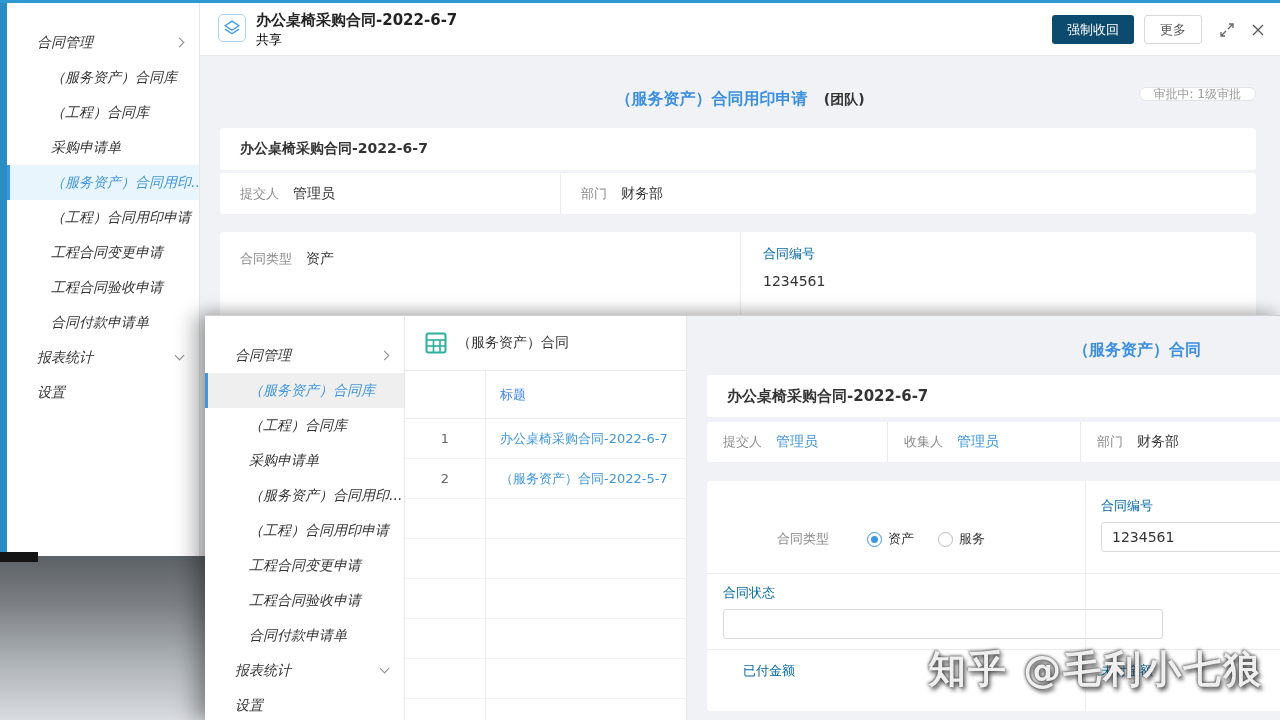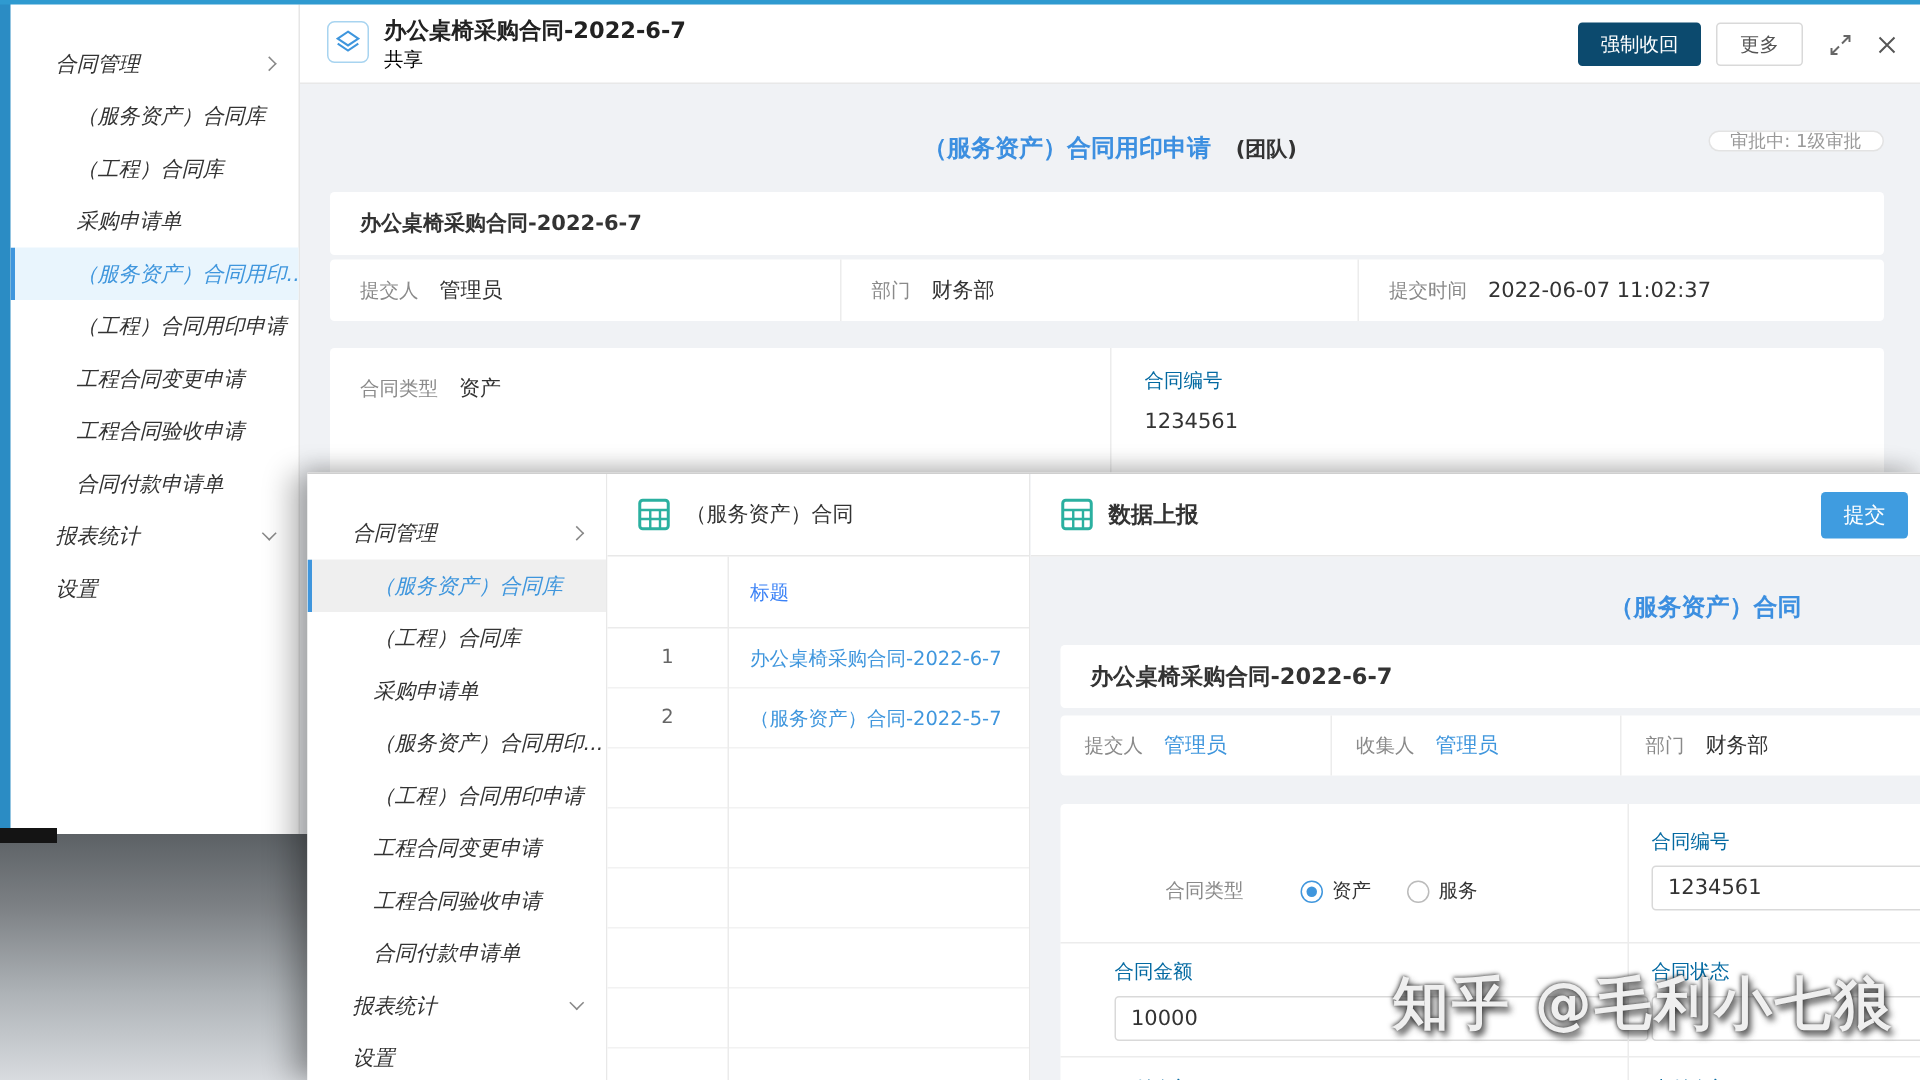--- a/index.html
+++ b/index.html
@@ -206,10 +206,6 @@
         <span class="lbl">部门</span>
         <span class="val">财务部</span>
       </div>
-      <div class="cell c3">
-        <span class="lbl">提交时间</span>
-        <span class="val">2022-06-07 11:02:37</span>
-      </div>
     </div>
 
     <div class="card2">

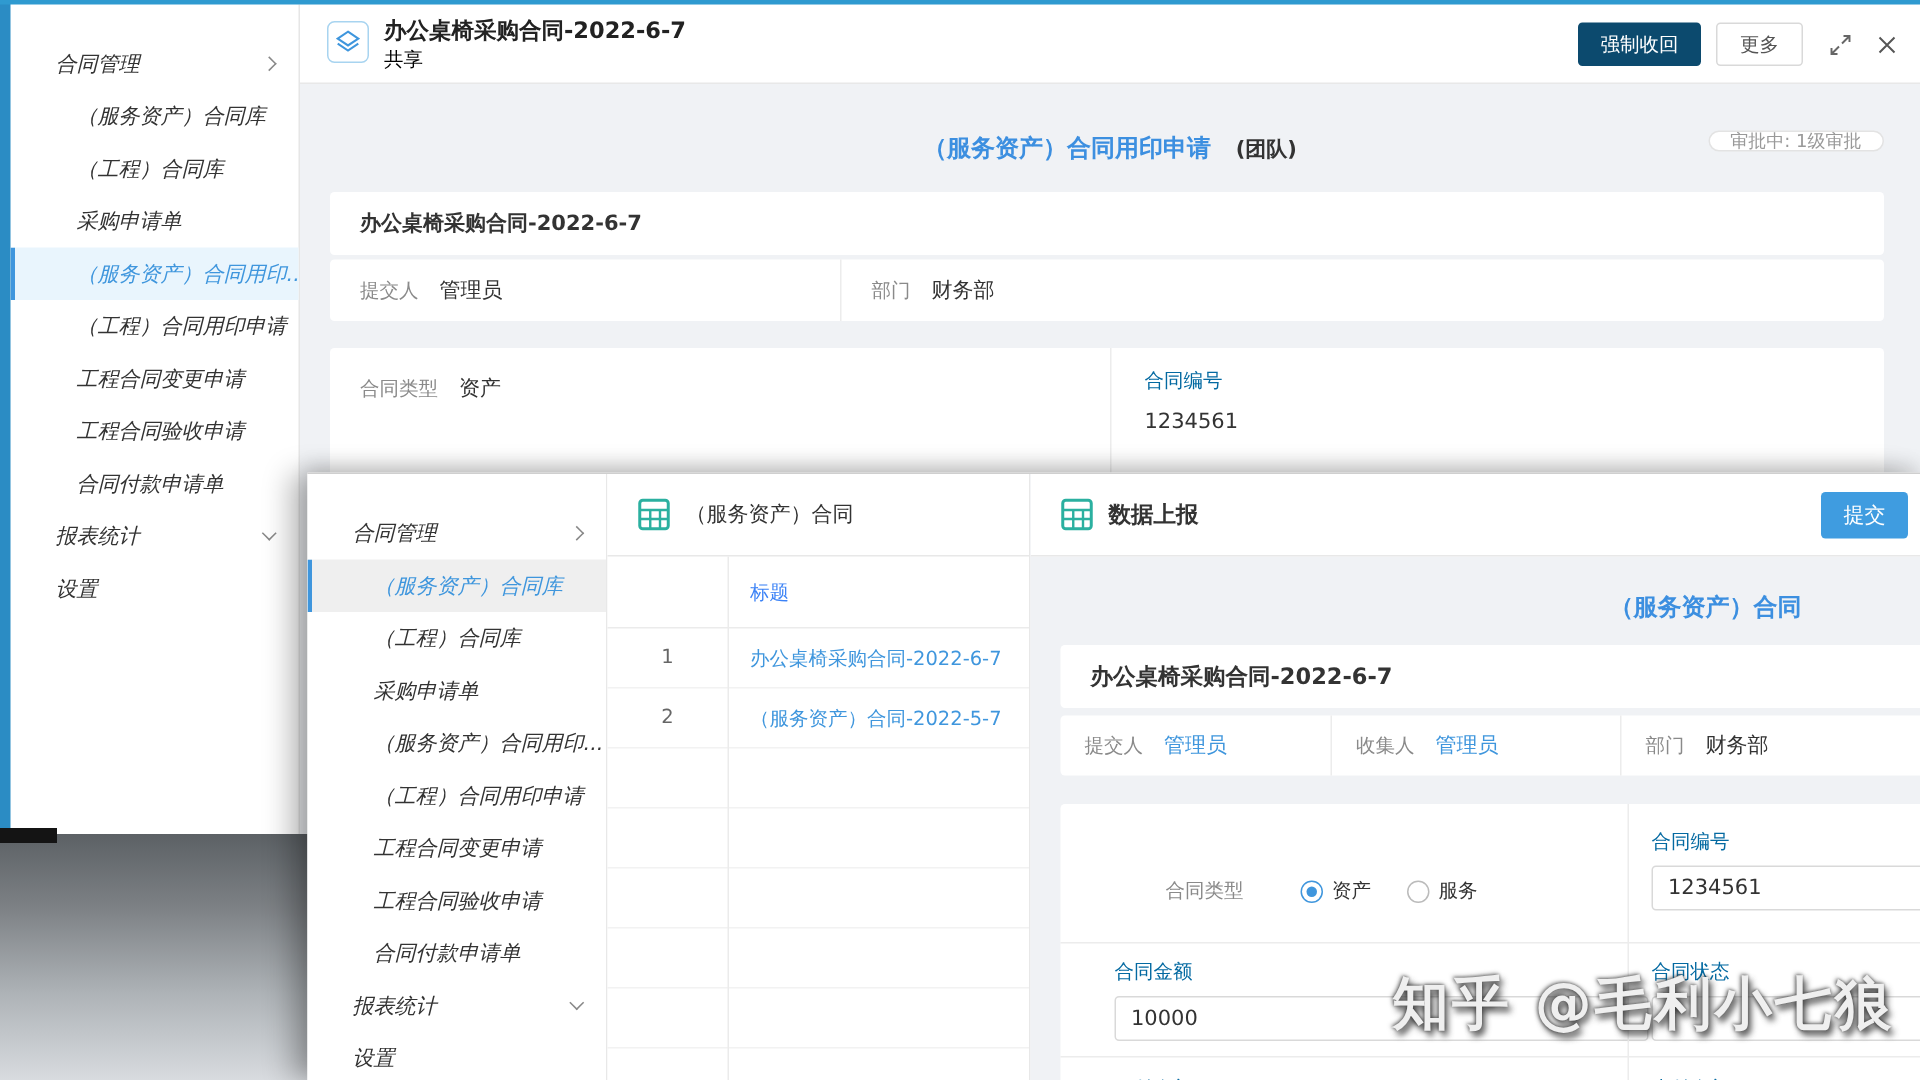--- a/index.html
+++ b/index.html
@@ -277,17 +277,6 @@
   </div>
 
   <div class="ov-detail">
-    <div class="panel-header">
-      <svg width="22" height="22" viewBox="0 0 22 22">
-          <rect x="1.5" y="1.5" width="19" height="19" rx="2" fill="none" stroke="#2bb0a0" stroke-width="2"></rect>
-          <line x1="2" y1="8" x2="20" y2="8" stroke="#2bb0a0" stroke-width="1.6"></line>
-          <line x1="2" y1="14" x2="20" y2="14" stroke="#2bb0a0" stroke-width="1.6"></line>
-          <line x1="8.5" y1="8" x2="8.5" y2="20" stroke="#2bb0a0" stroke-width="1.6"></line>
-          <line x1="15" y1="8" x2="15" y2="20" stroke="#2bb0a0" stroke-width="1.6"></line>
-        </svg>
-      <span class="panel-header-title bold">数据上报</span>
-      <span class="submit-btn">提交</span>
-    </div>
 
     <div class="ov-detail-body">
       <div class="d-inner">

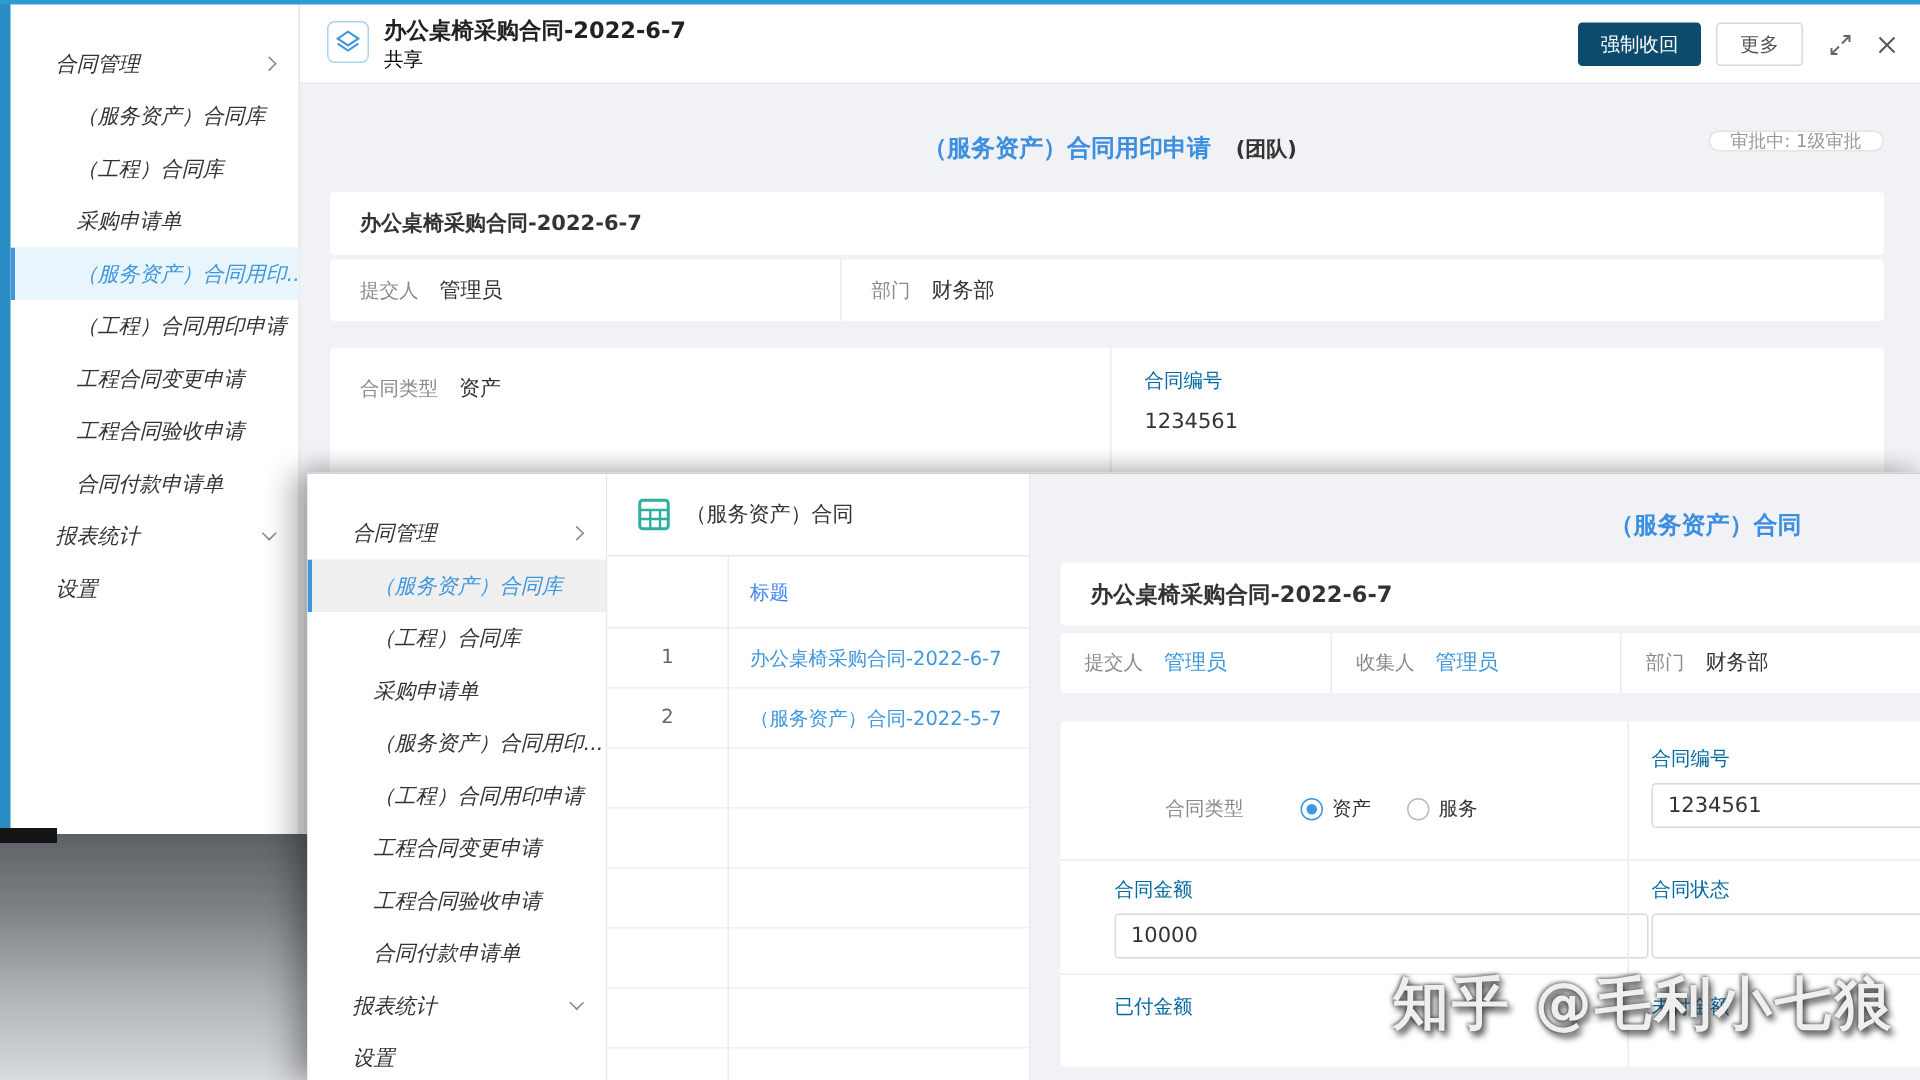--- a/index.html
+++ b/index.html
@@ -320,10 +320,6 @@
           </div>
 
           <div class="f-row f-row2">
-            <div class="f-left">
-              <div class="fld-label">合同金额</div>
-              <input class="ipt w-left" type="text" readonly="" value="10000" style="">
-            </div>
             <div class="f-right">
               <div class="fld-label">合同状态</div>
               <input class="ipt w-right" type="text" readonly="" value="" style="">

